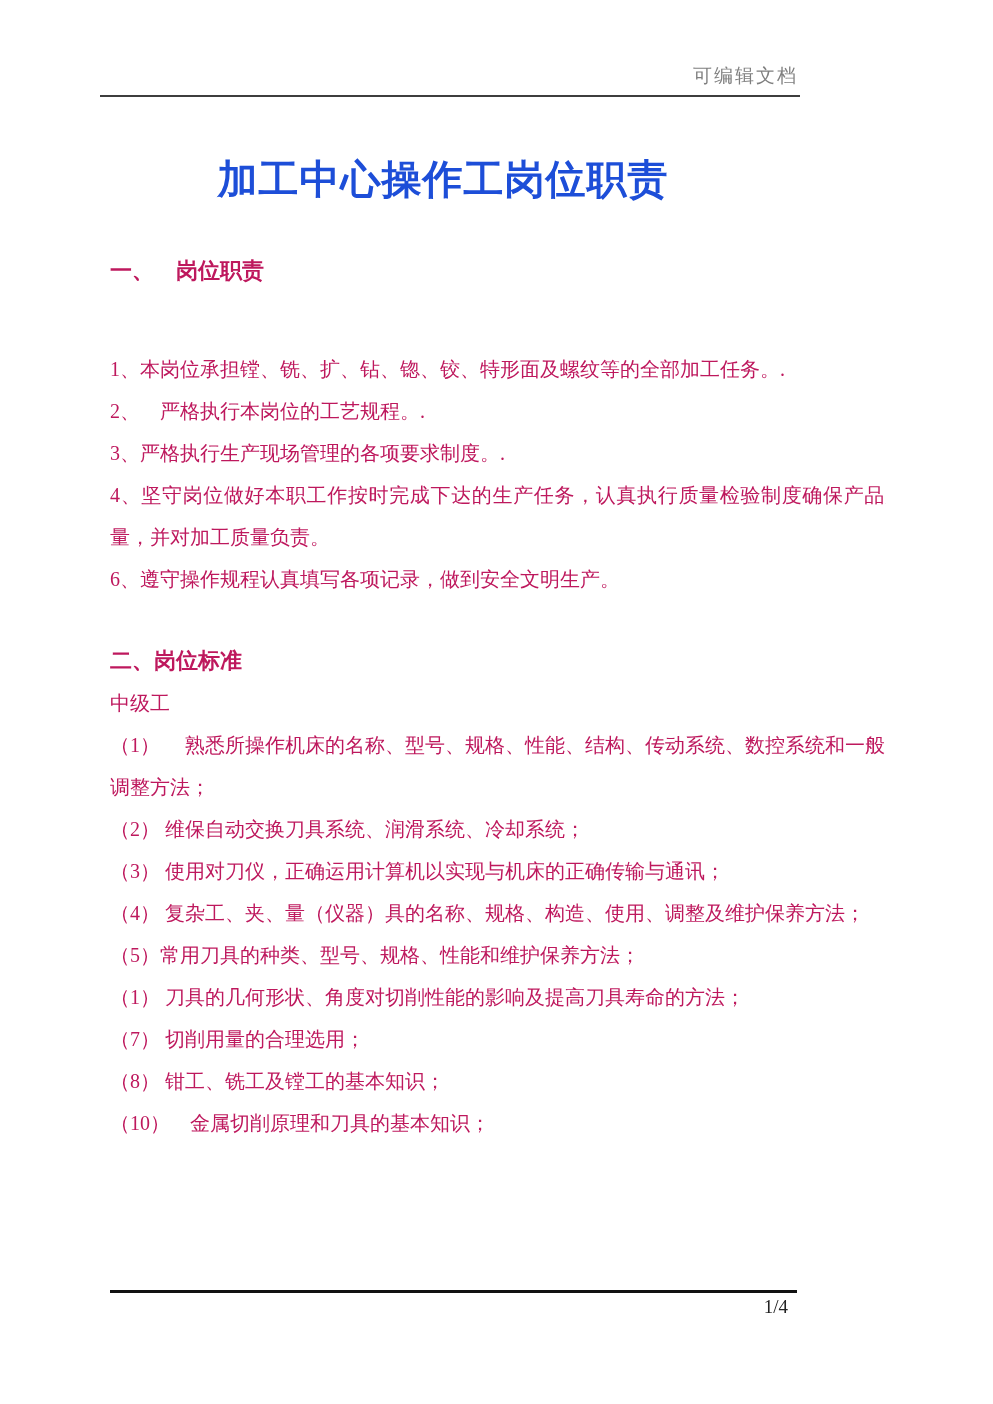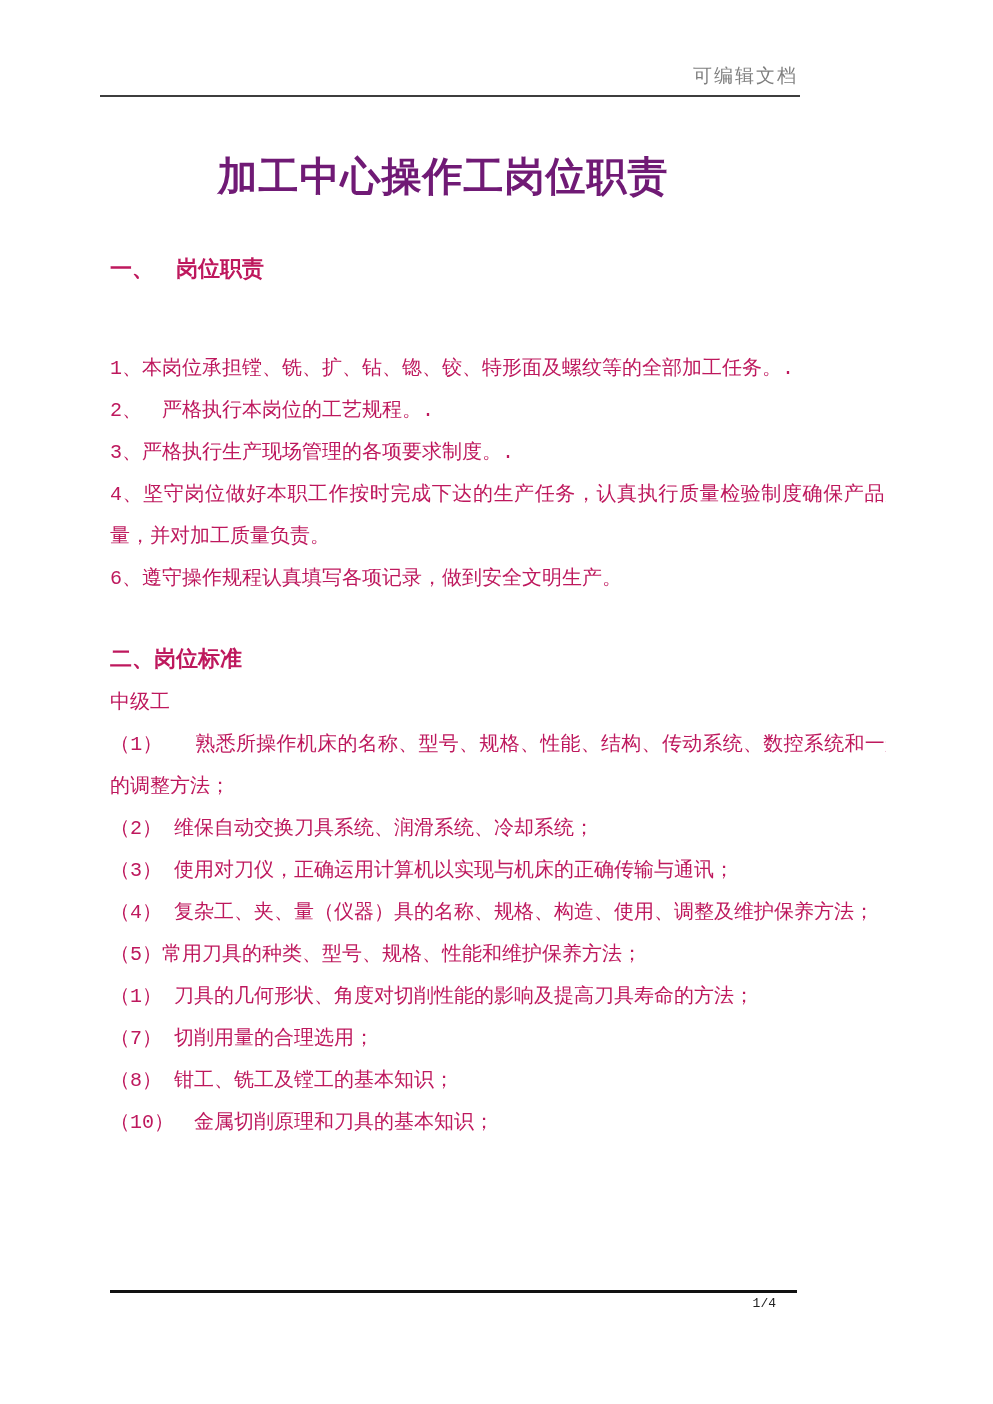--- a/index.html
+++ b/index.html
@@ -12,7 +12,7 @@
     width: 886px;
     height: 1404px;
     background: #ffffff;
-    font-family: Liberation Mono, monospace;
+    font-family: Liberation Serif, serif;
     color: #111111;
     overflow: hidden;
   }

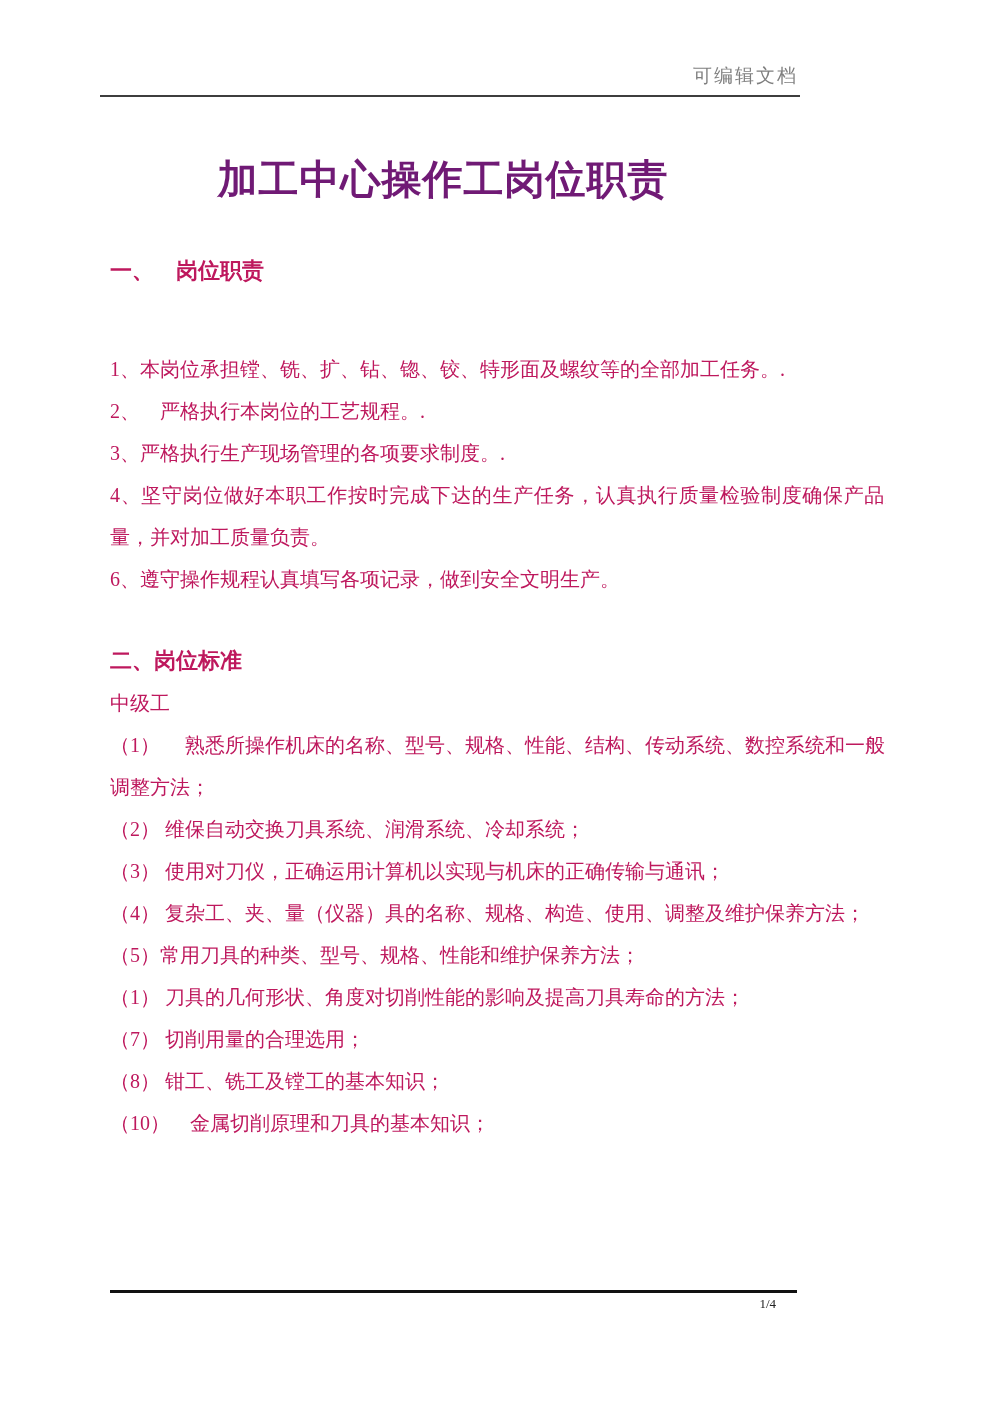--- a/index.html
+++ b/index.html
@@ -45,7 +45,7 @@
     font-weight: bold;
     letter-spacing: 1px;
     line-height: 60px;
-    color: #701a75;
+    color: #1d4ed8;
   }
   
   .content {

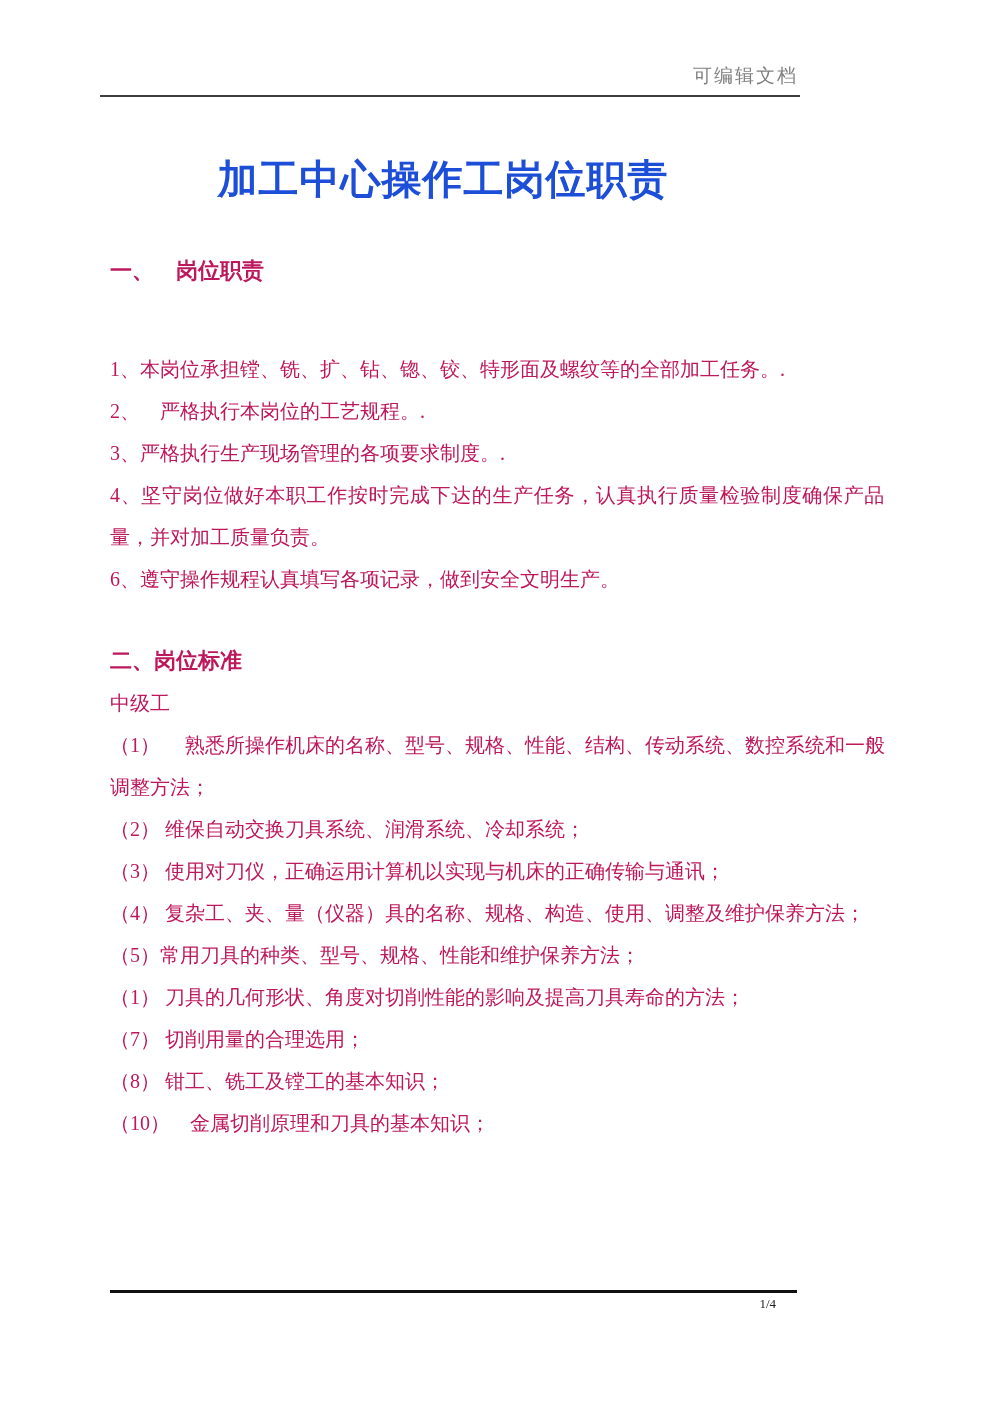--- a/index.html
+++ b/index.html
@@ -91,8 +91,8 @@
   .page-number {
     position: absolute;
     top: 1296px;
-    right: 110px;
-    font-size: 13px;
+    right: 98px;
+    font-size: 19px;
     color: #222222;
   }
 </style>

